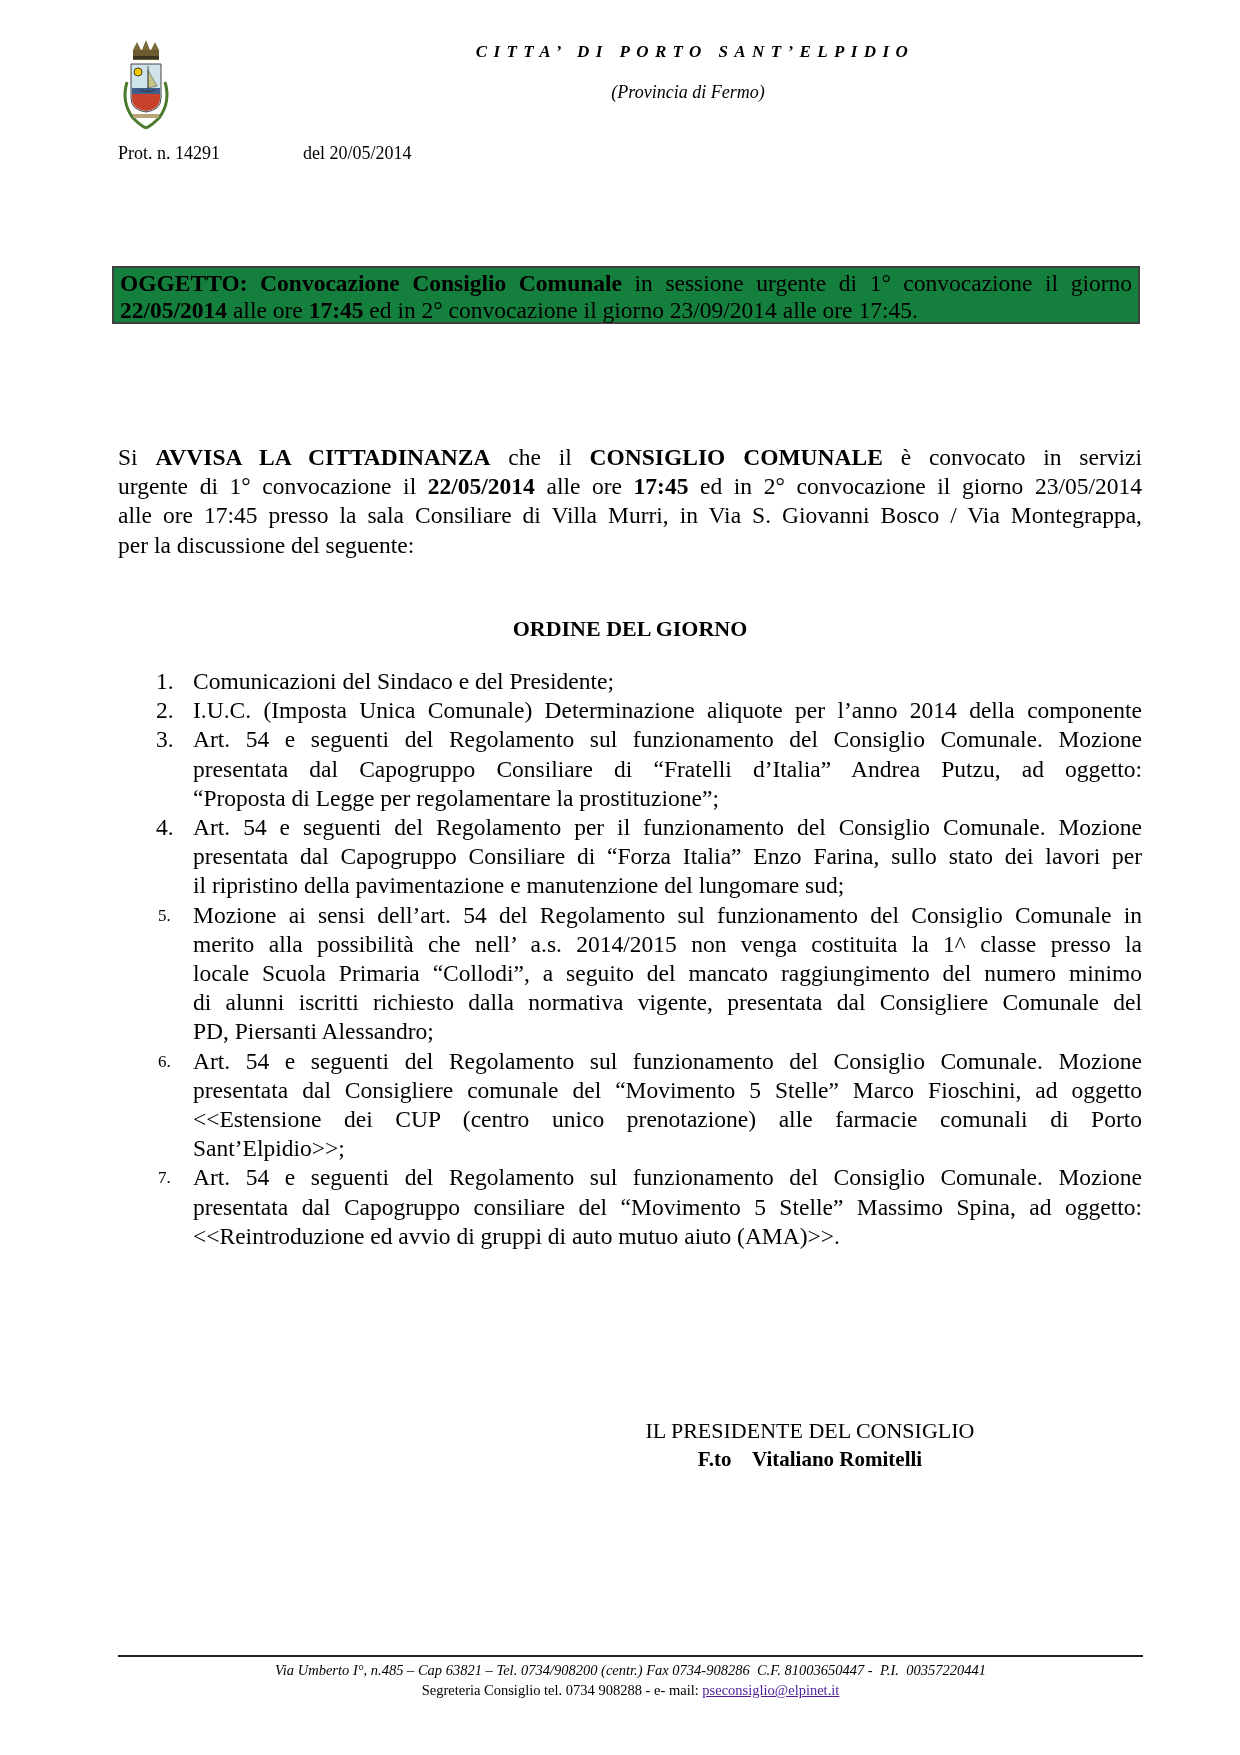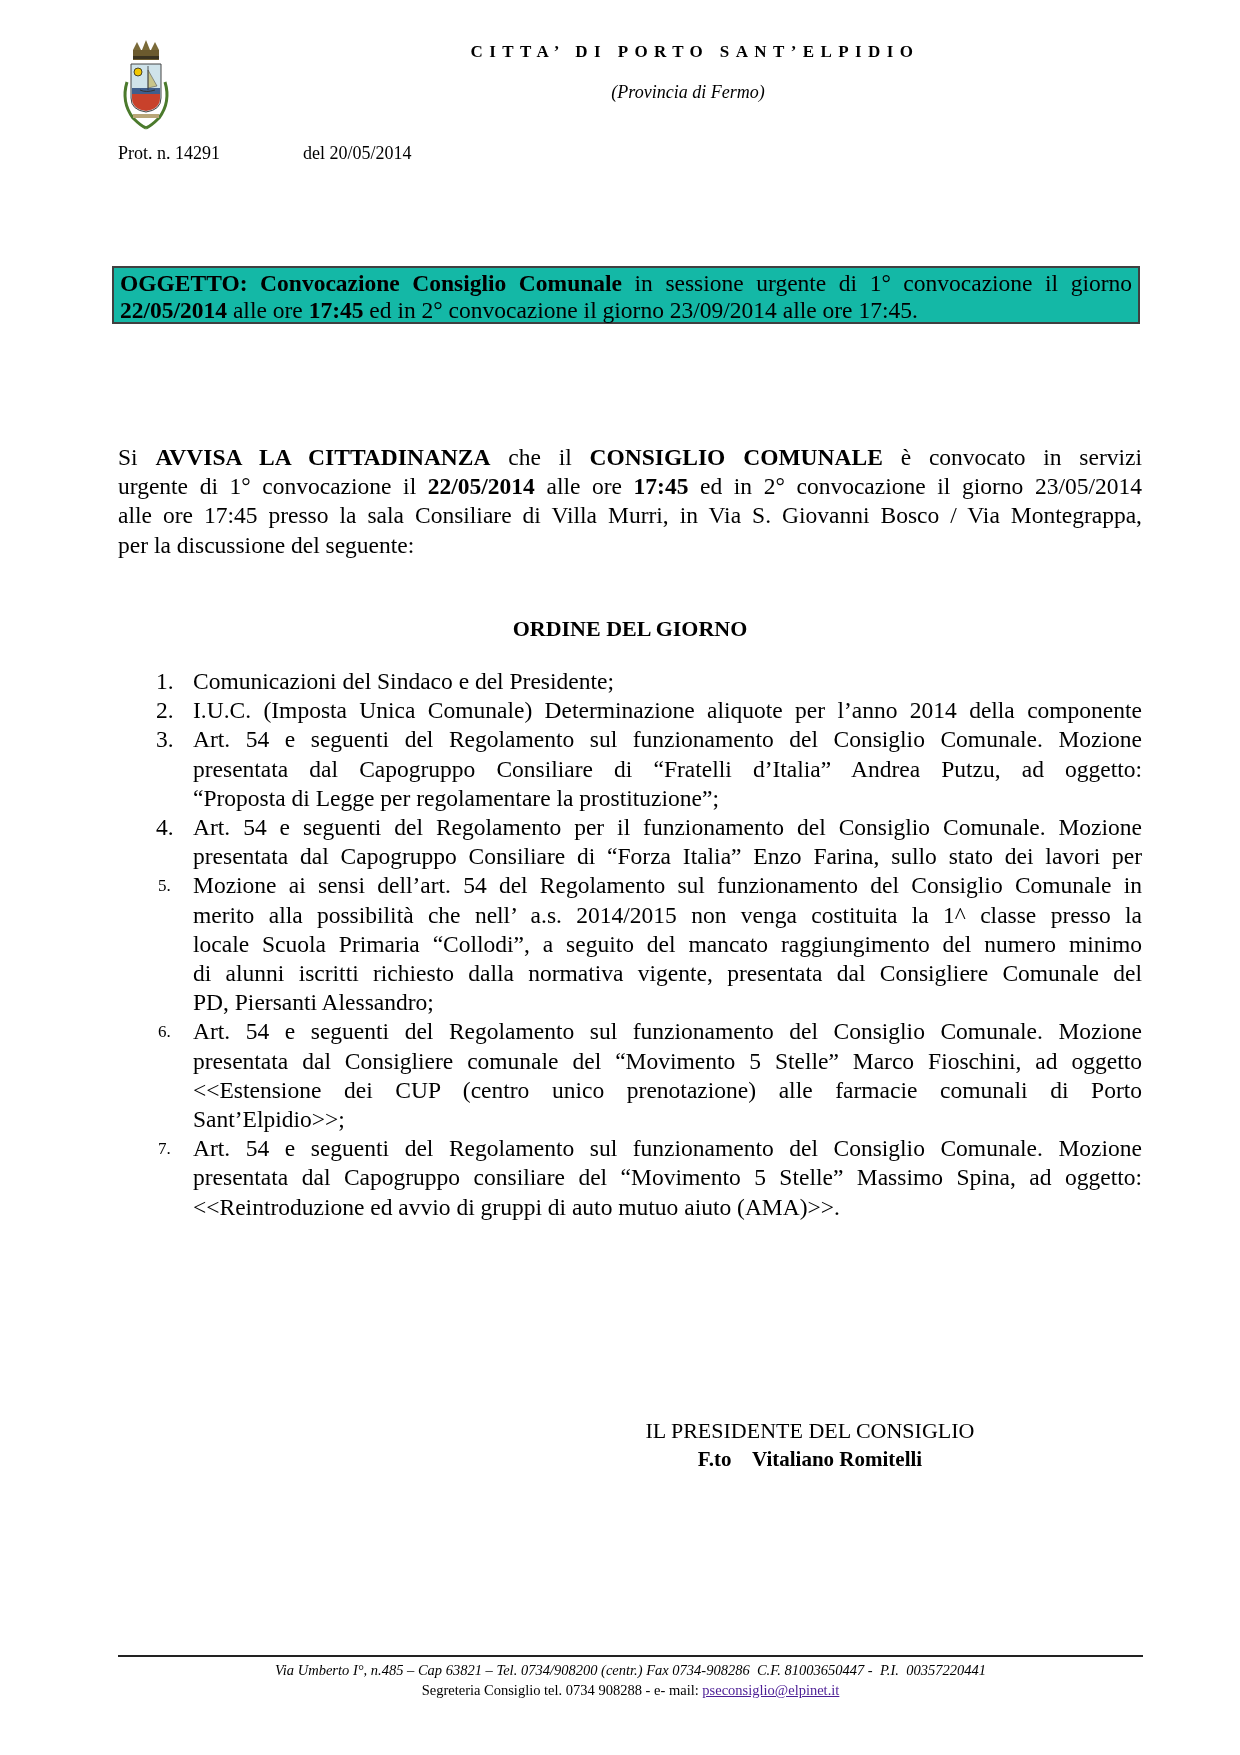--- a/index.html
+++ b/index.html
@@ -15,7 +15,7 @@
     
     #city-title {
       left: 440px; top: 42px; width: 510px; text-align: center;
-      font-size: 17px; font-weight: bold; letter-spacing: 6.4px; white-space: nowrap;
+      font-size: 17px; font-weight: bold; letter-spacing: 6.4px; white-space: nowrap; font-style: italic;
     }
     #province {
       left: 560px; top: 82px; width: 256px; text-align: center;

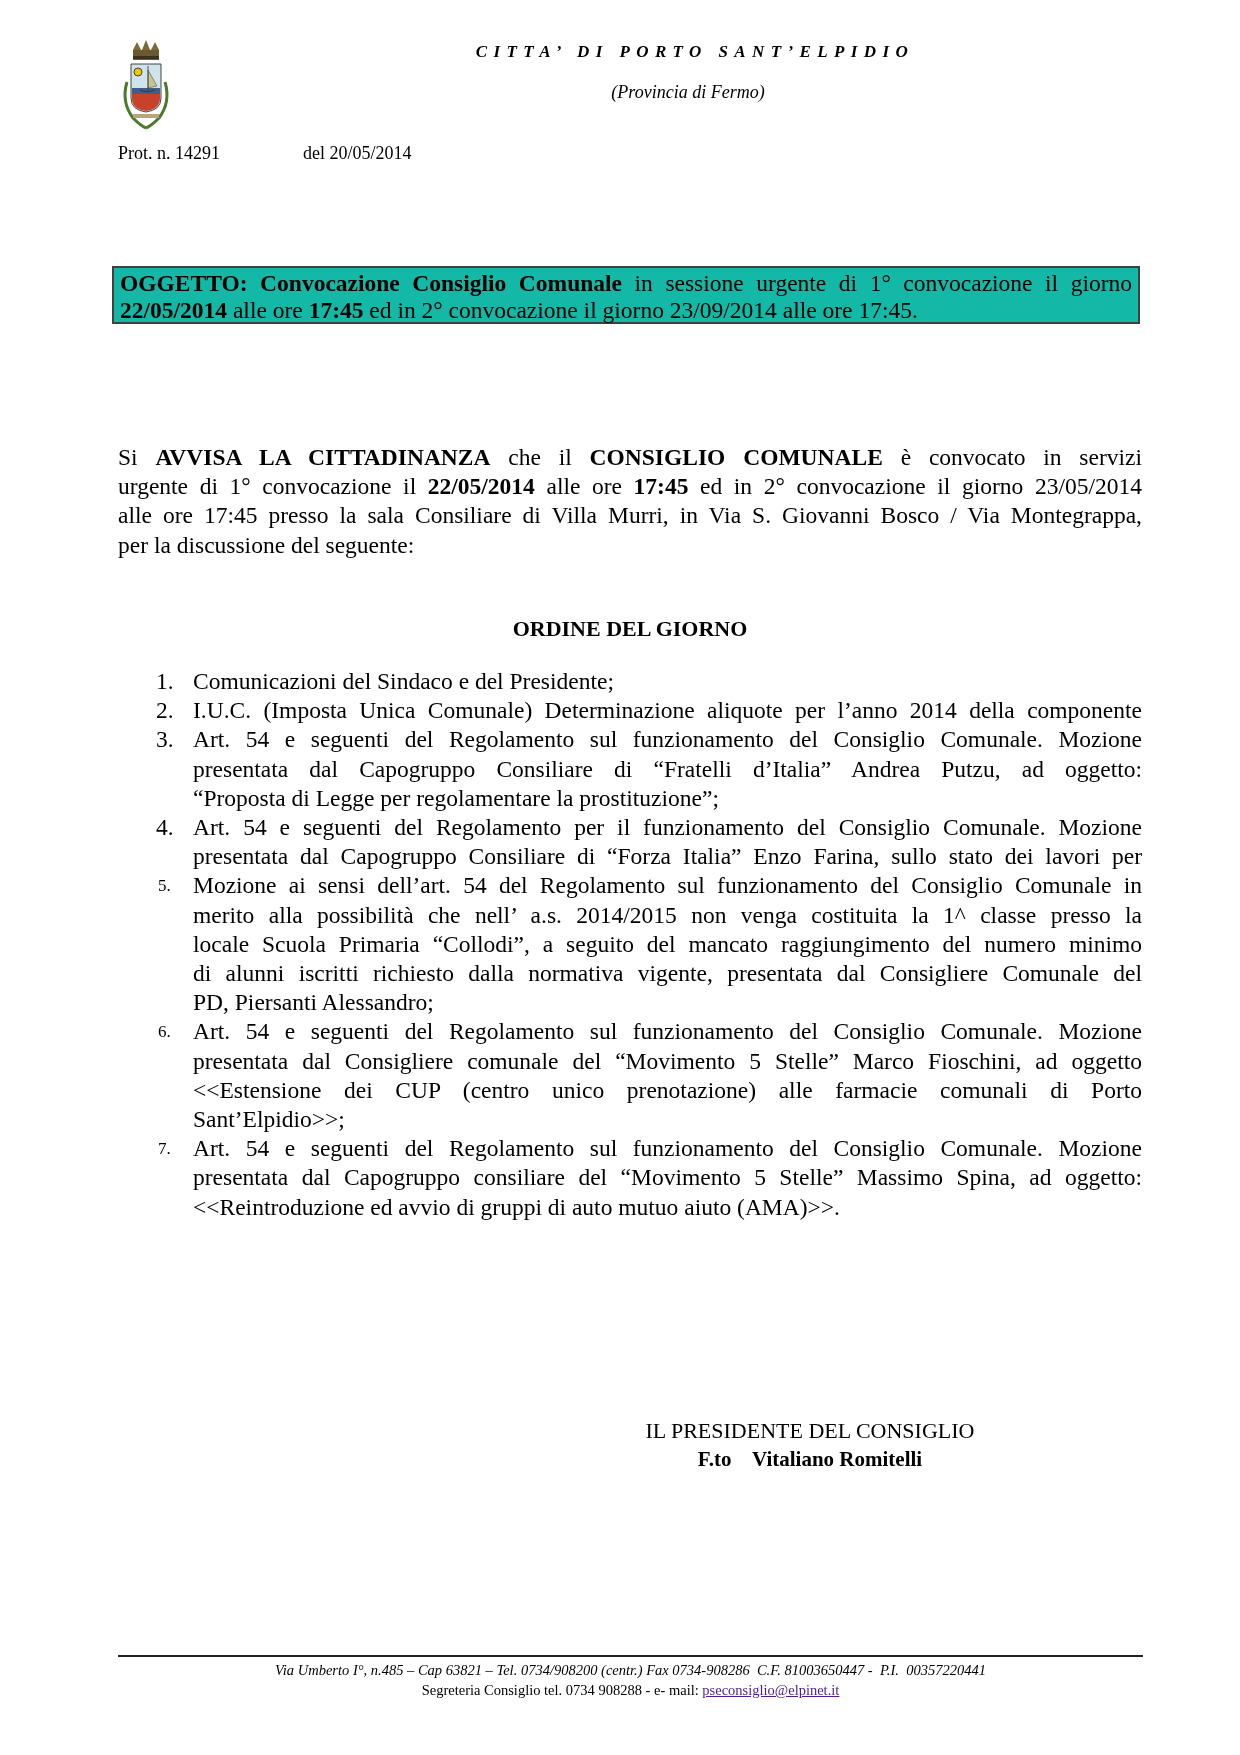--- a/index.html
+++ b/index.html
@@ -27,7 +27,7 @@
     
     #subject-box {
       left: 112px; top: 266px; width: 1028px; height: 58px;
-      background: #14b8a6; border: 2px solid #404040; box-sizing: border-box;
+      background: #15803d; border: 2px solid #404040; box-sizing: border-box;
       padding: 2px 6px 0 6px; font-size: 23.5px; line-height: 27px;
     }
     #subject-box .line { white-space: nowrap; }

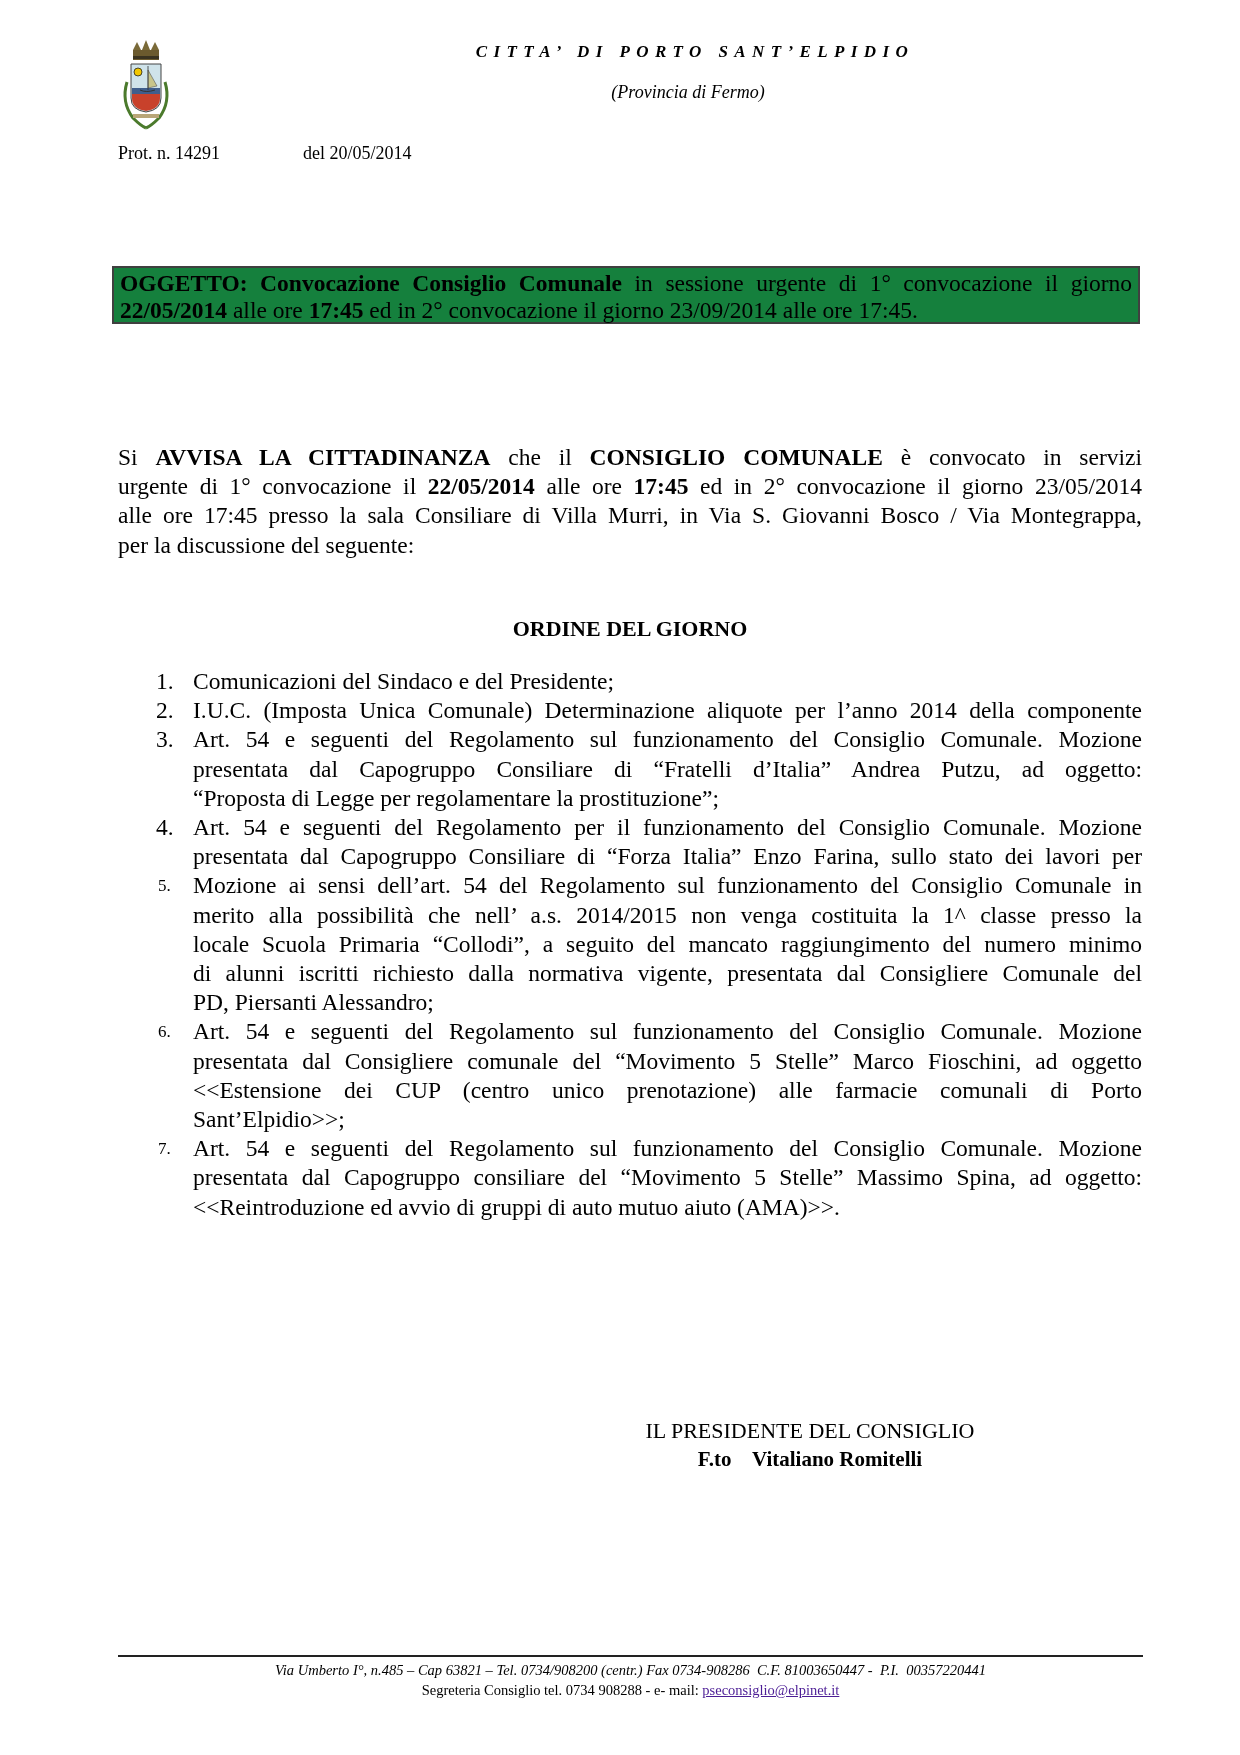--- a/index.html
+++ b/index.html
@@ -148,6 +148,7 @@
       <span class="num">4.</span>
       <div class="line j">Art. 54 e seguenti del Regolamento per il  funzionamento del Consiglio Comunale. Mozione</div>
       <div class="line j">presentata dal Capogruppo Consiliare di “Forza Italia” Enzo Farina, sullo stato dei lavori per</div>
+      <div class="line">il ripristino della pavimentazione e manutenzione del lungomare sud;</div>
     </div>
     <div class="item">
       <span class="num small">5.</span>

